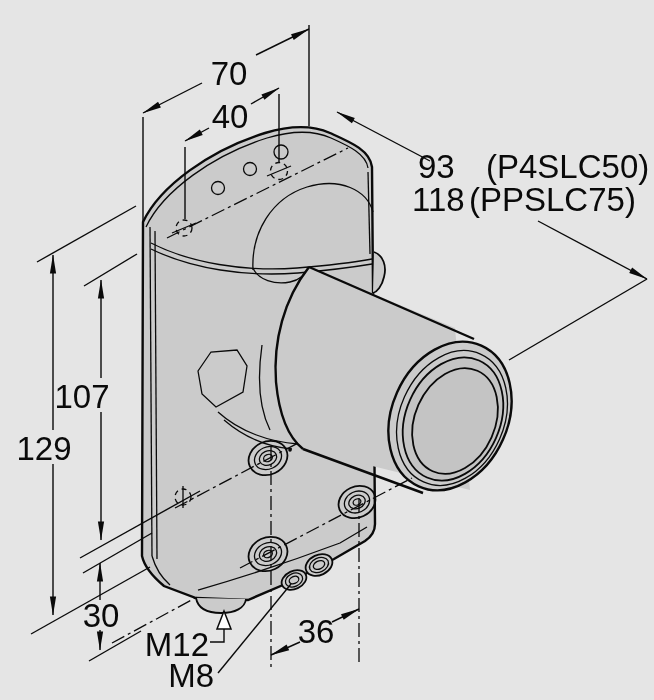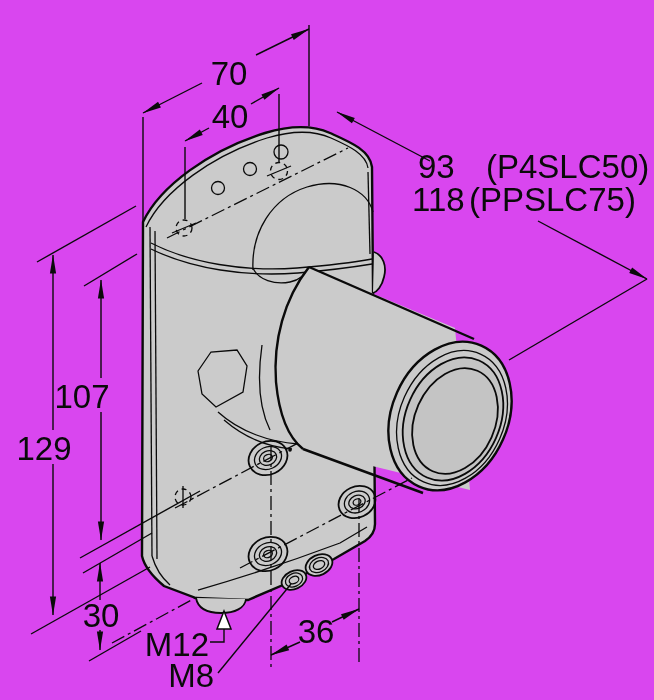--- a/index.html
+++ b/index.html
@@ -3,7 +3,7 @@
 <meta charset="utf-8">
 <style>
   html,body{margin:0;padding:0;background:#ffffff;}
-  .stage{width:654px;height:700px;position:relative;background:#d946ef;overflow:hidden;}
+  .stage{width:654px;height:700px;position:relative;background:#e5e5e5;overflow:hidden;}
   svg{display:block;}
   svg text{
     font-family:"Liberation Sans","DejaVu Sans",sans-serif;

